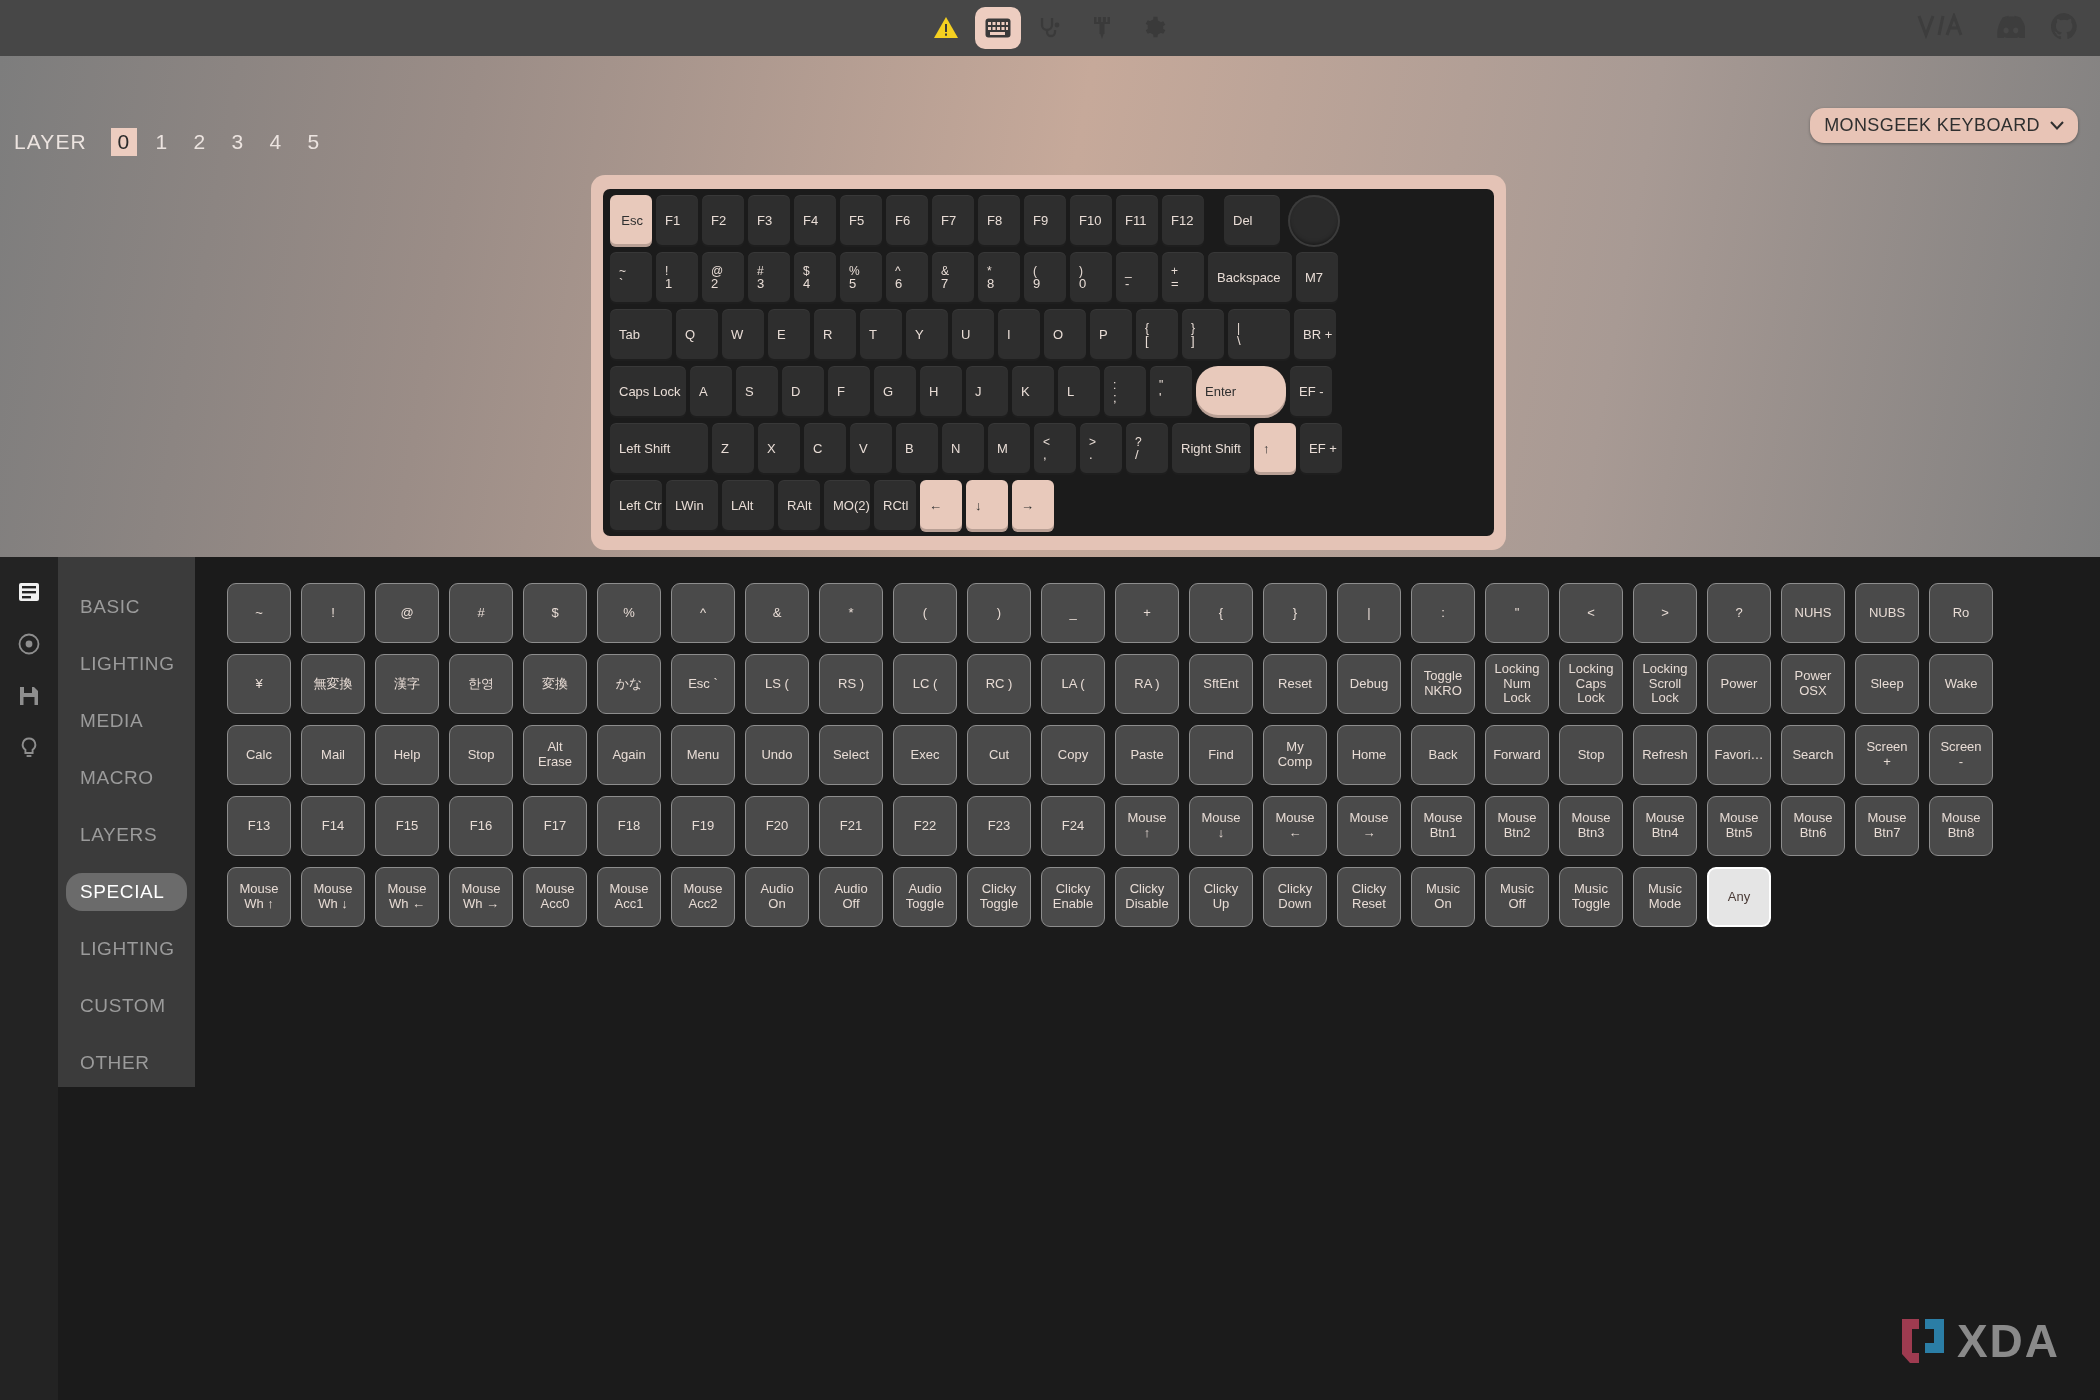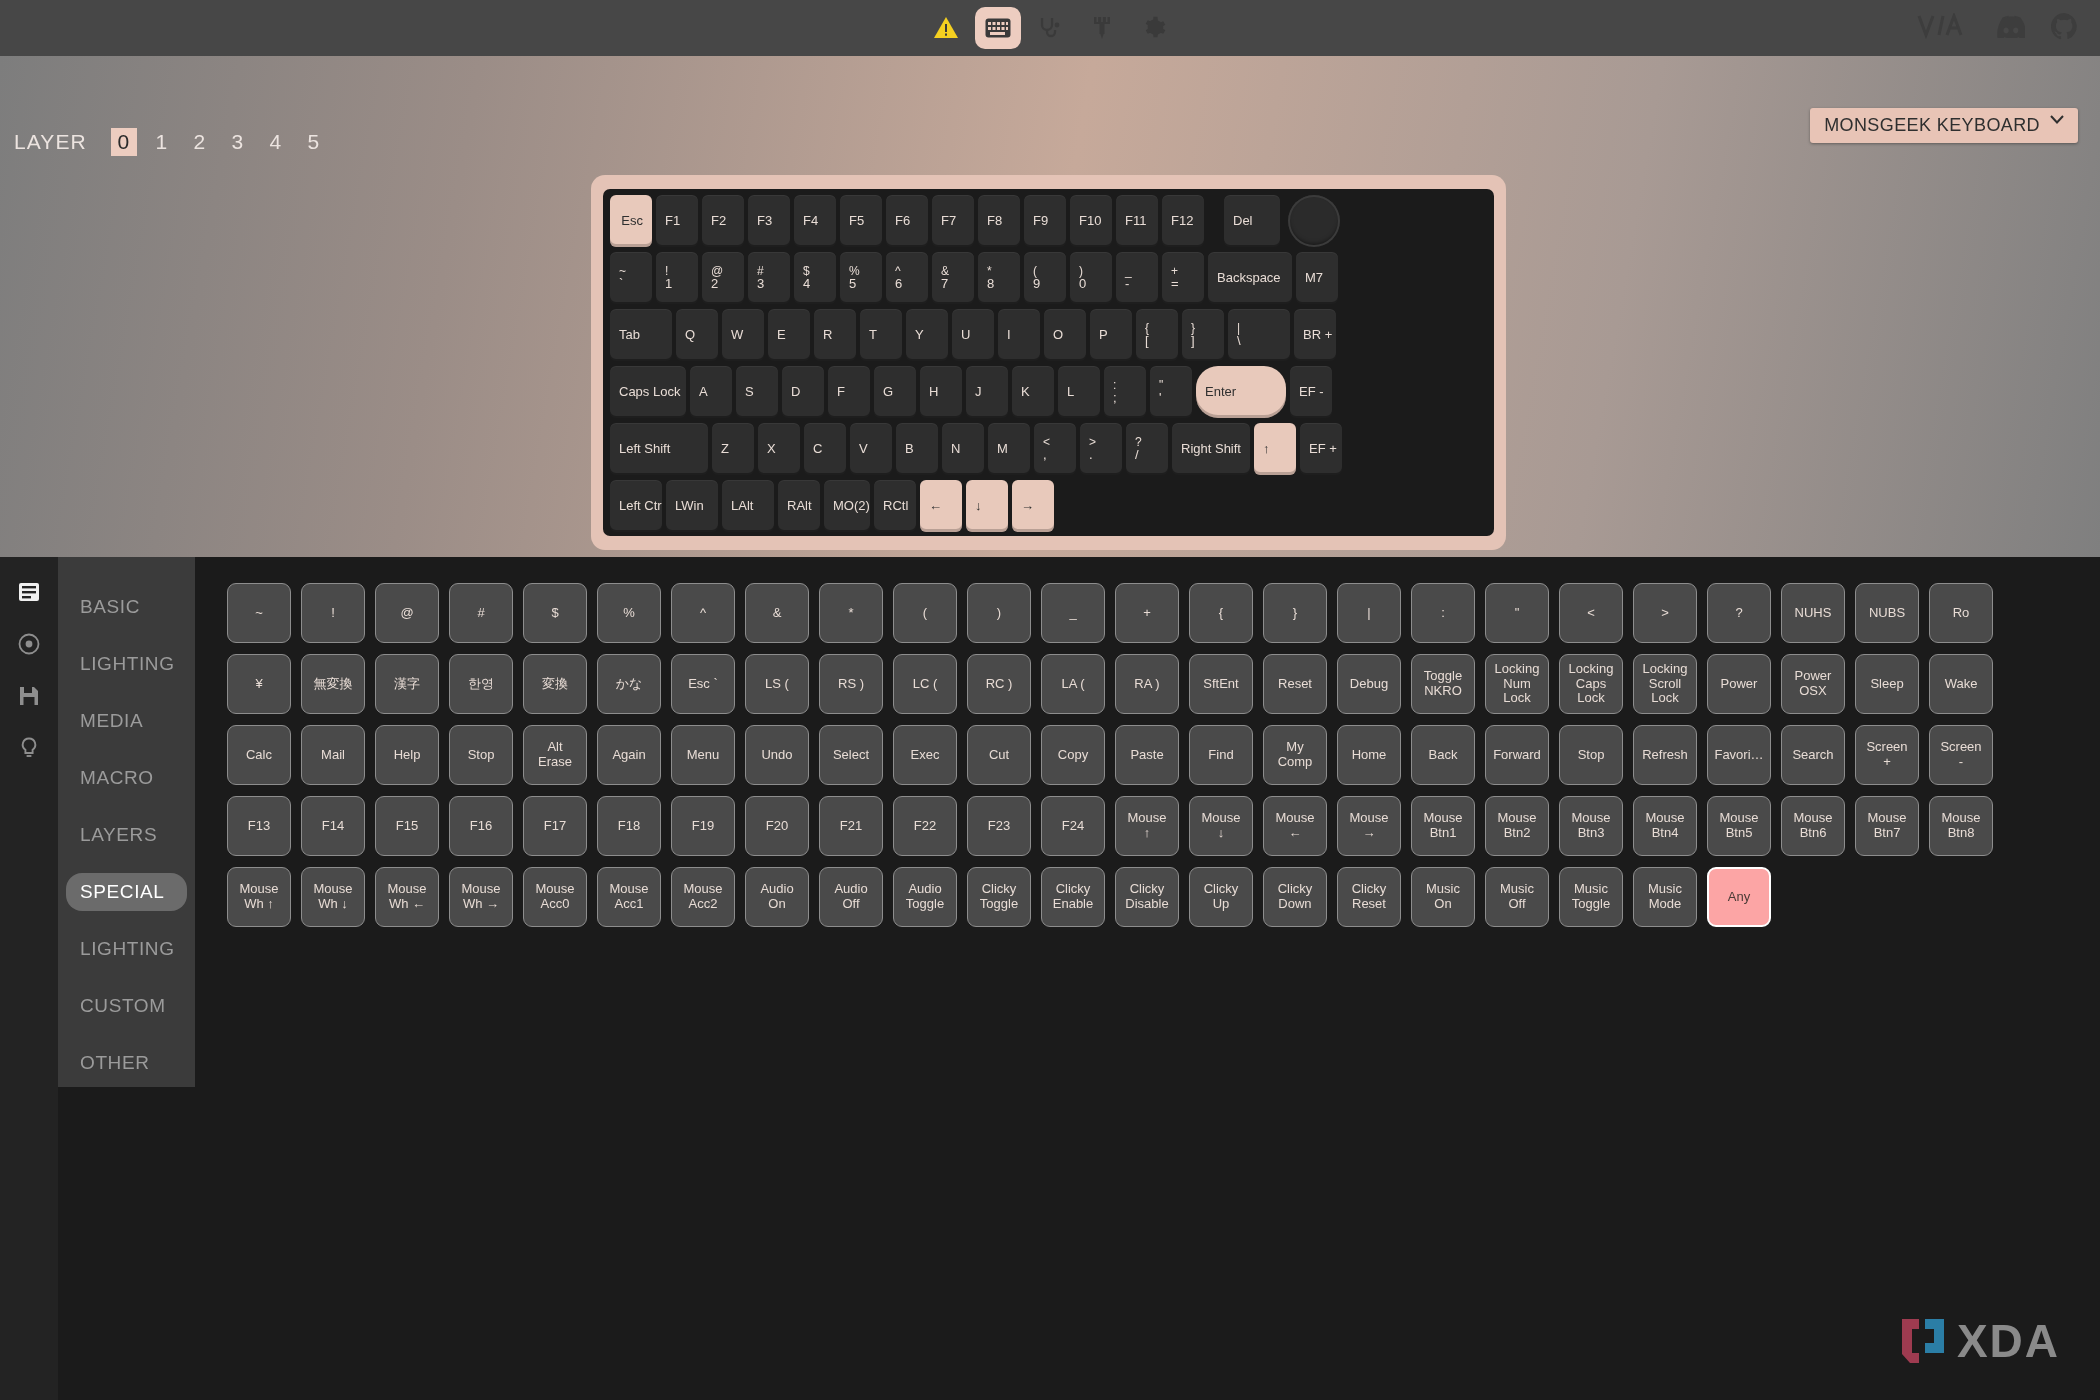--- a/index.html
+++ b/index.html
@@ -56,10 +56,10 @@
   #kbdropdown {
     position:absolute; right:22px; top:52px;
     background:#e8c4b6; color:#2f2f2f;
-    border-radius:3px;
+    border-radius:14px;
     padding:7px 14px;
     font-size:18px; letter-spacing:.4px;
-    display:flex; align-items:flex-start; gap:10px;
+    display:flex; align-items:center; gap:10px;
     box-shadow:0 1px 3px rgba(0,0,0,.35);
   }
 

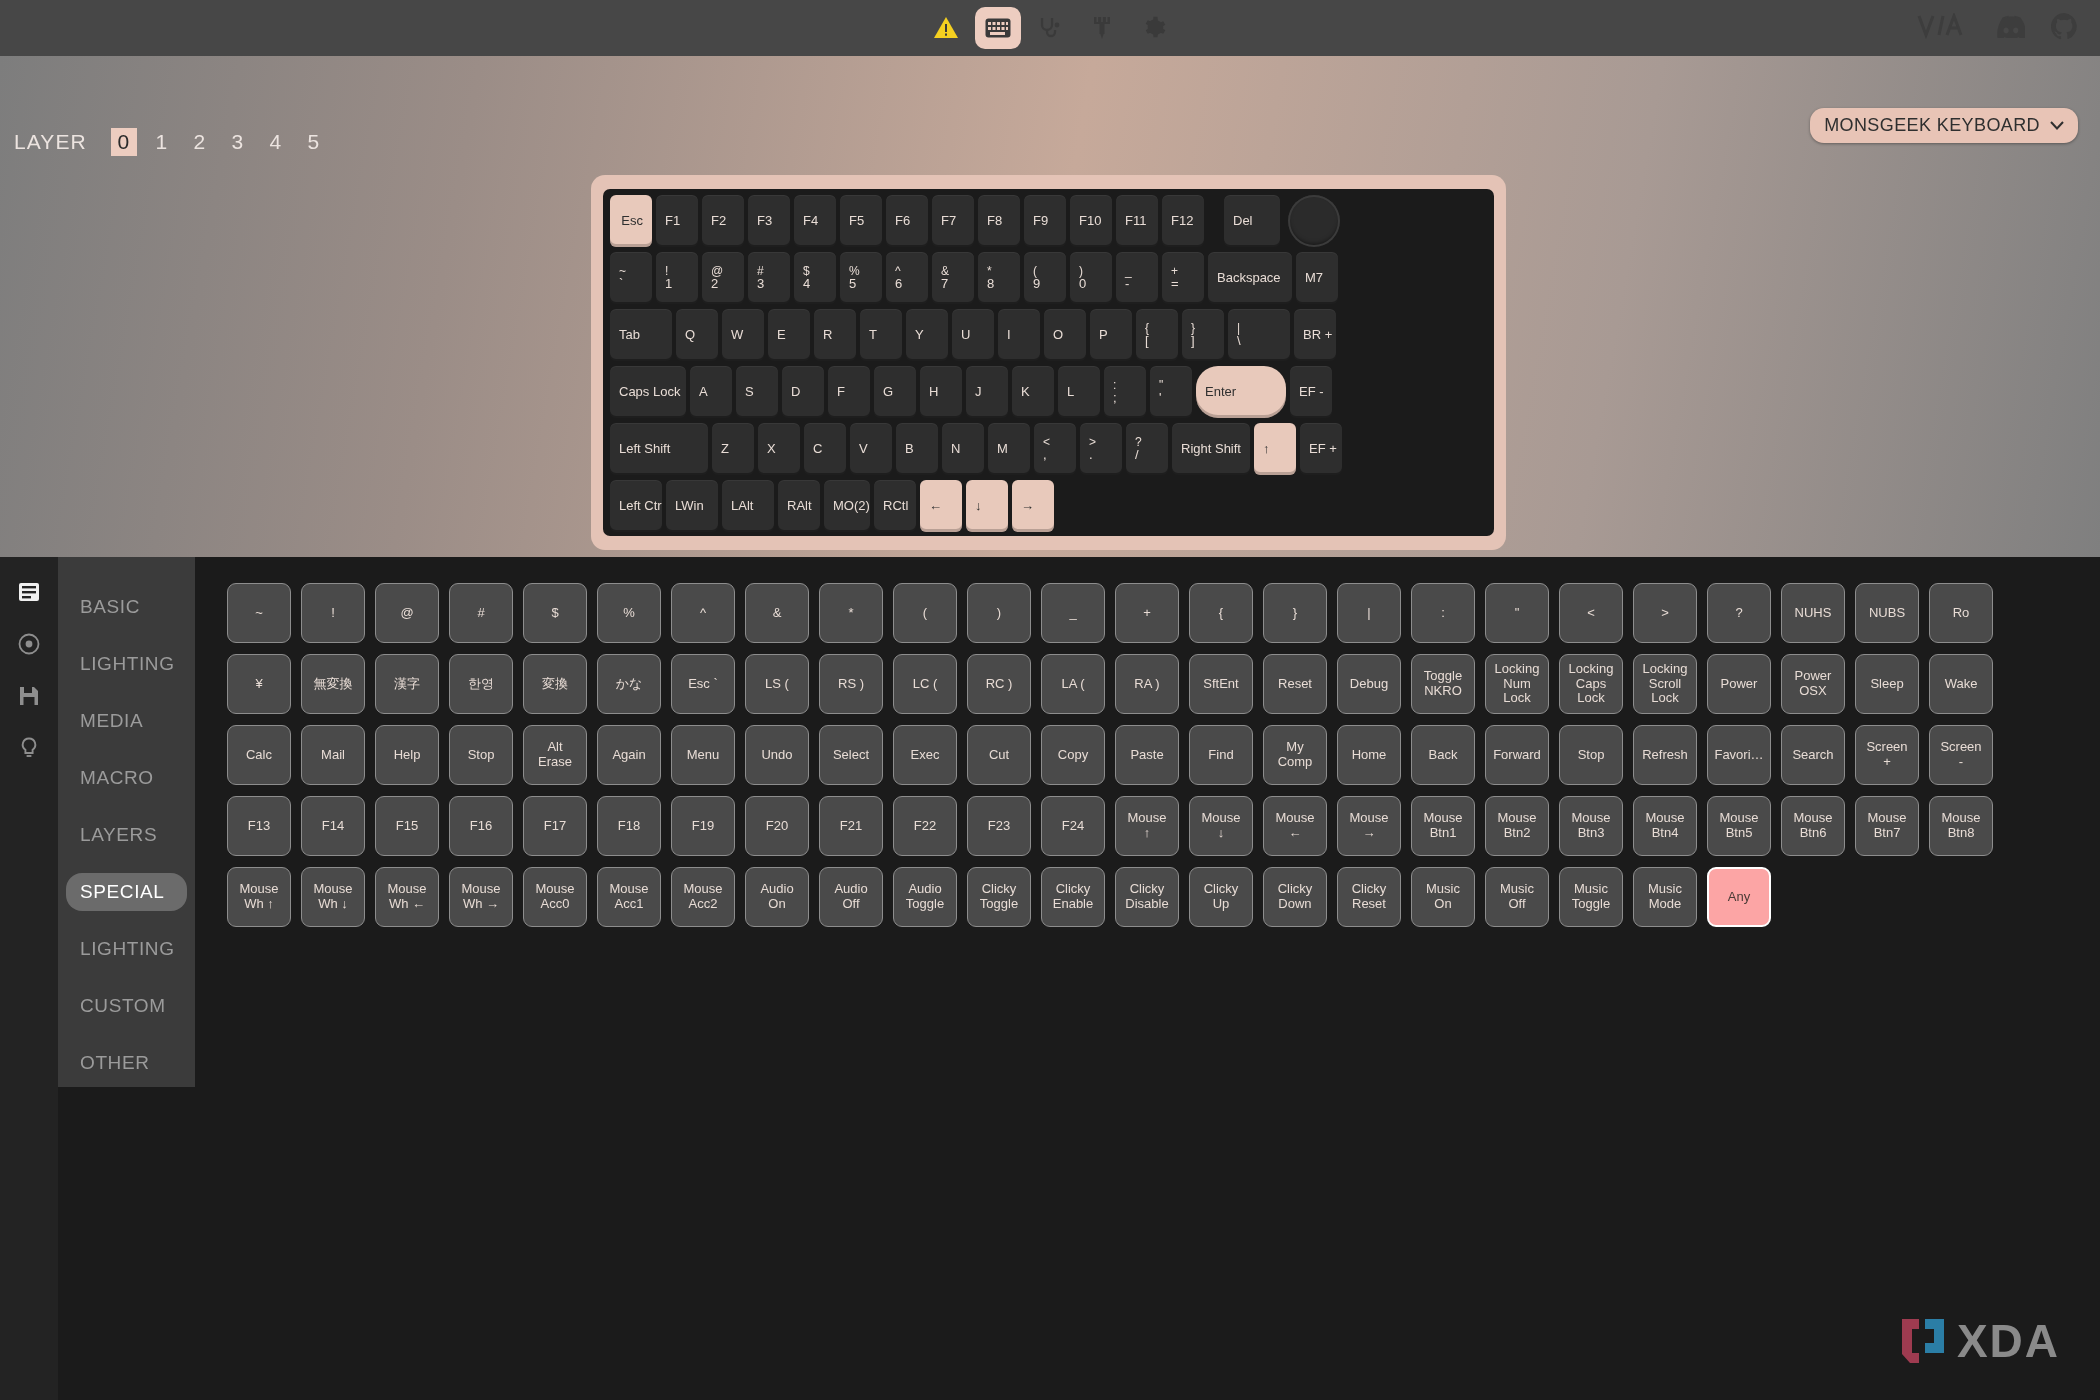--- a/index.html
+++ b/index.html
@@ -148,7 +148,7 @@
     white-space:pre-line;
   }
   .kc.sel {
-    background:#fca5a5; color:#4a3b36;
+    background:#e5e5e5; color:#4a3b36;
     border:2px solid #ffffff;
   }
 

